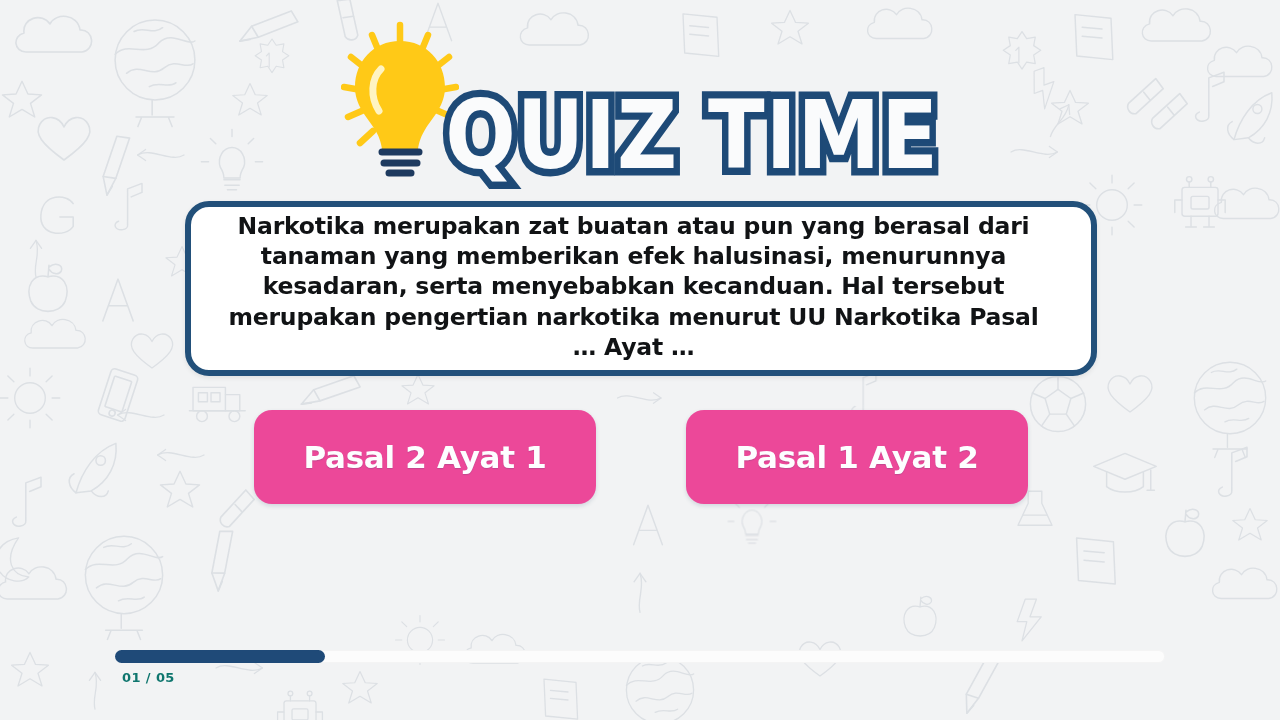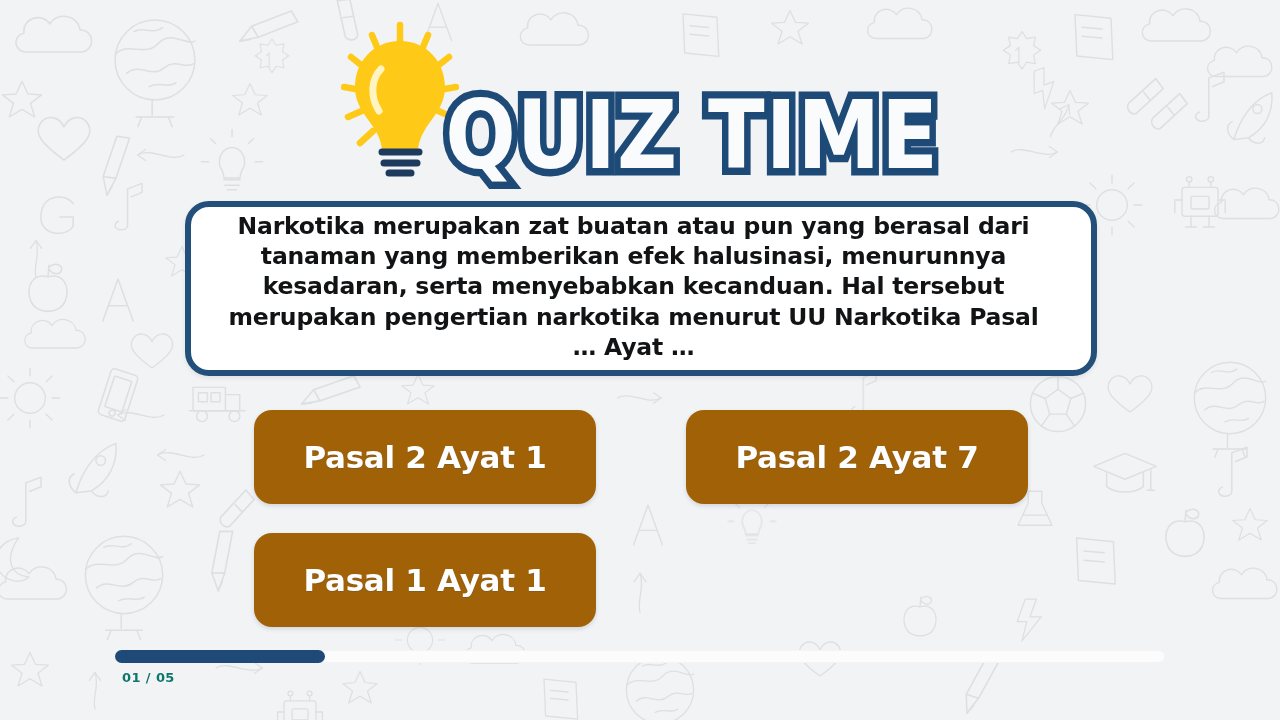--- a/index.html
+++ b/index.html
@@ -106,7 +106,7 @@
     row-gap:29px;
   }
   .answer-btn {
-    background:#a16207;
+    background:#ec4899;
     border:none;
     border-radius:18px;
     color:#FDFEFF;

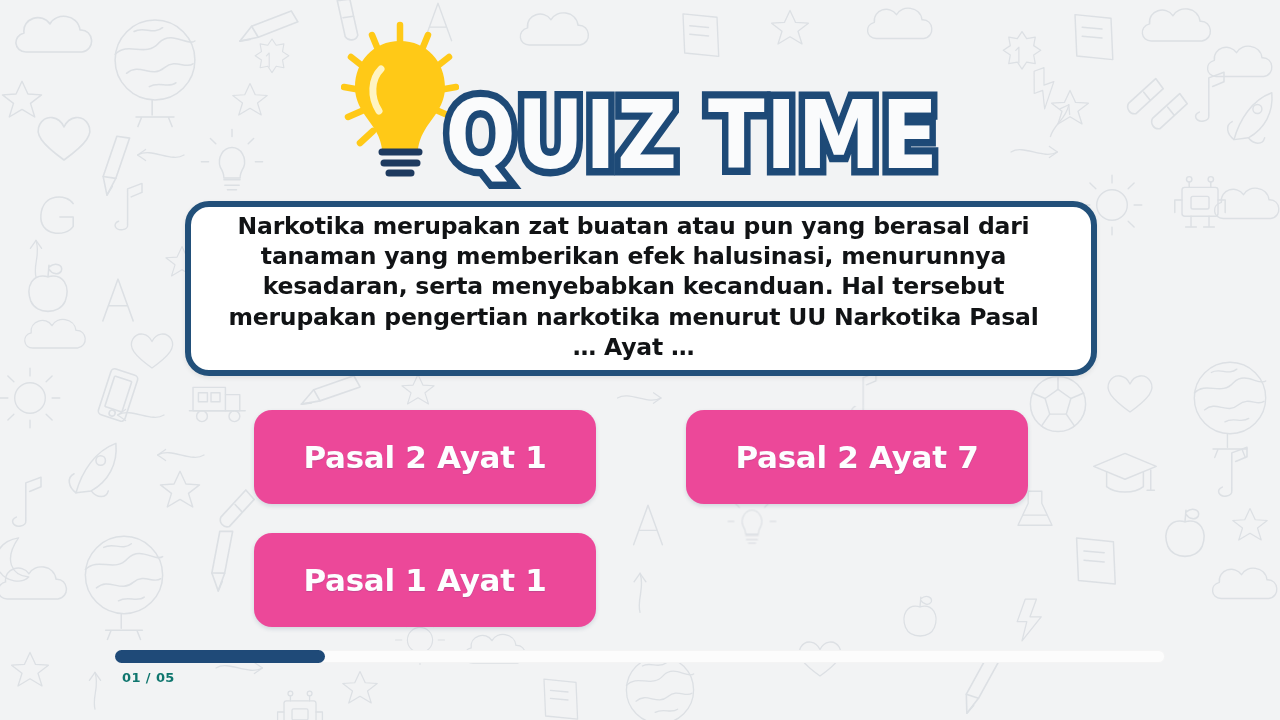--- a/index.html
+++ b/index.html
@@ -409,7 +409,7 @@
 
   <div id="answers">
     <button class="answer-btn">Pasal 2 Ayat 1</button>
-    <button class="answer-btn">Pasal 2 Ayat 7</button>
+    <button class="answer-btn">Pasal 1 Ayat 2</button>
     <button class="answer-btn">Pasal 1 Ayat 1</button>
   </div>
 

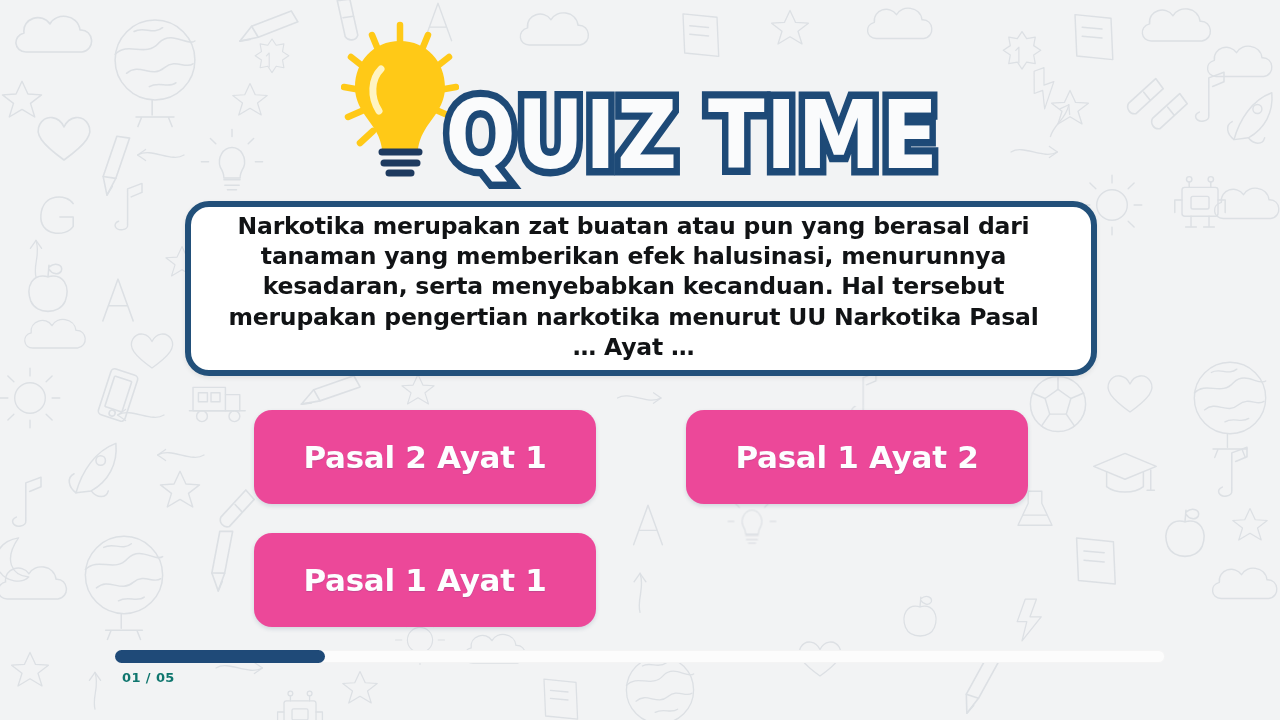--- a/index.html
+++ b/index.html
@@ -410,7 +410,6 @@
   <div id="answers">
     <button class="answer-btn">Pasal 2 Ayat 1</button>
     <button class="answer-btn">Pasal 1 Ayat 2</button>
-    <button class="answer-btn">Pasal 1 Ayat 1</button>
   </div>
 
   <div id="progress-wrap">

